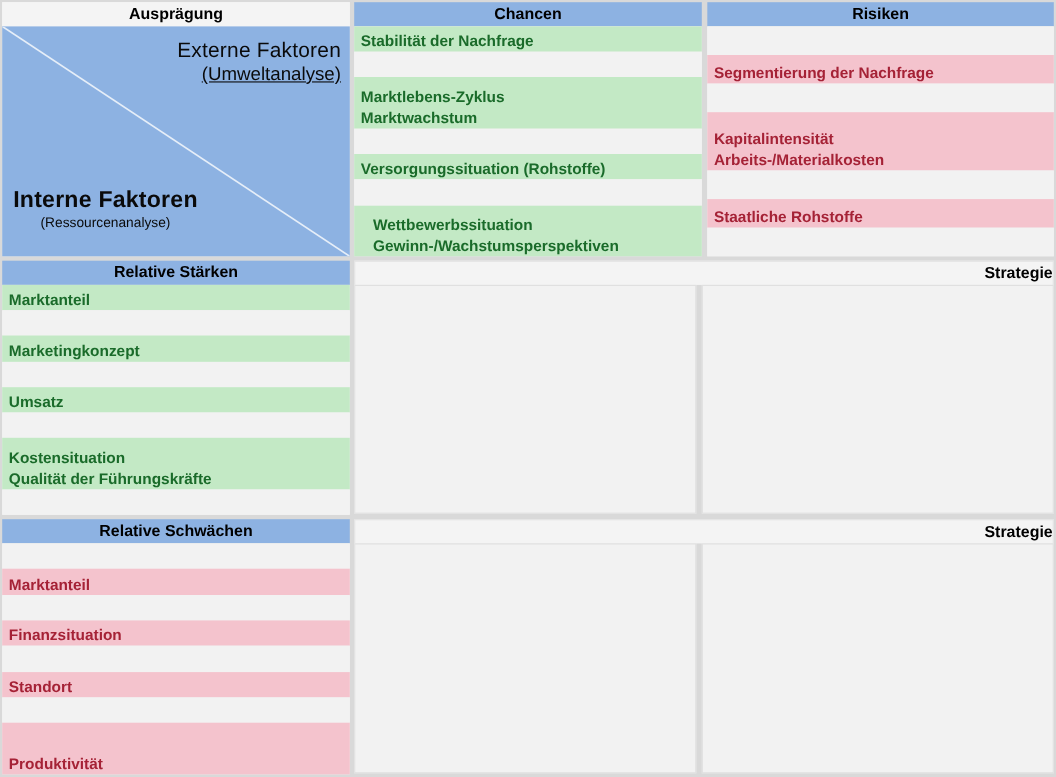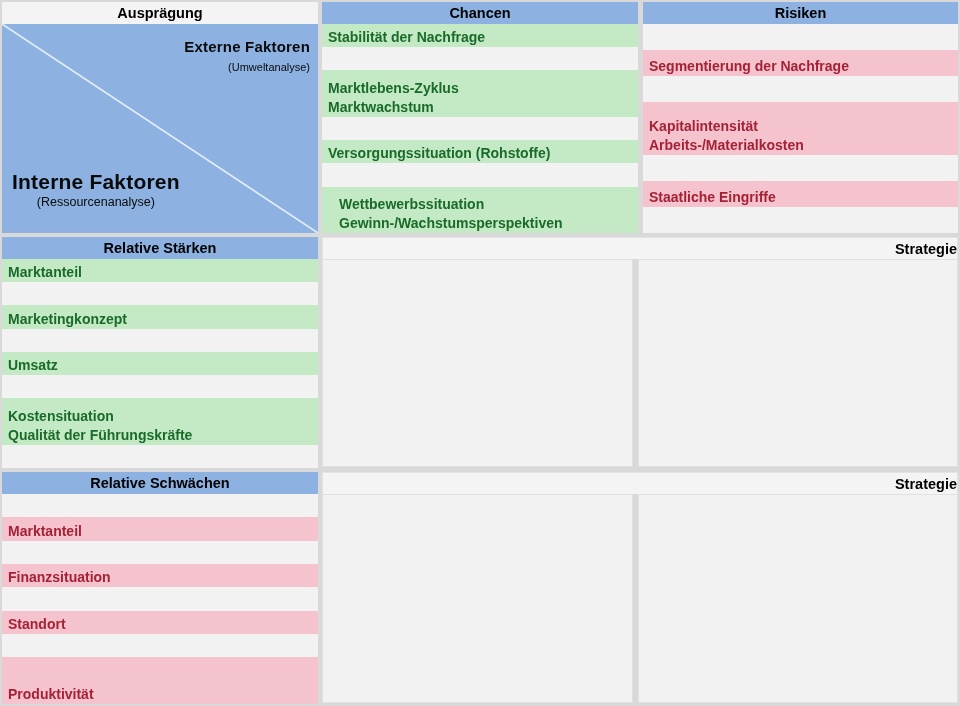--- a/index.html
+++ b/index.html
@@ -63,7 +63,7 @@
     color: #0a0a0a;
   }
   .ext-label .big {
-    font-size: 15px; font-weight: bold; letter-spacing: .2px;
+    font-size: 19px; font-weight: normal; letter-spacing: .2px;
     display: block; line-height: 25px;
   }
   .ext-label .small {

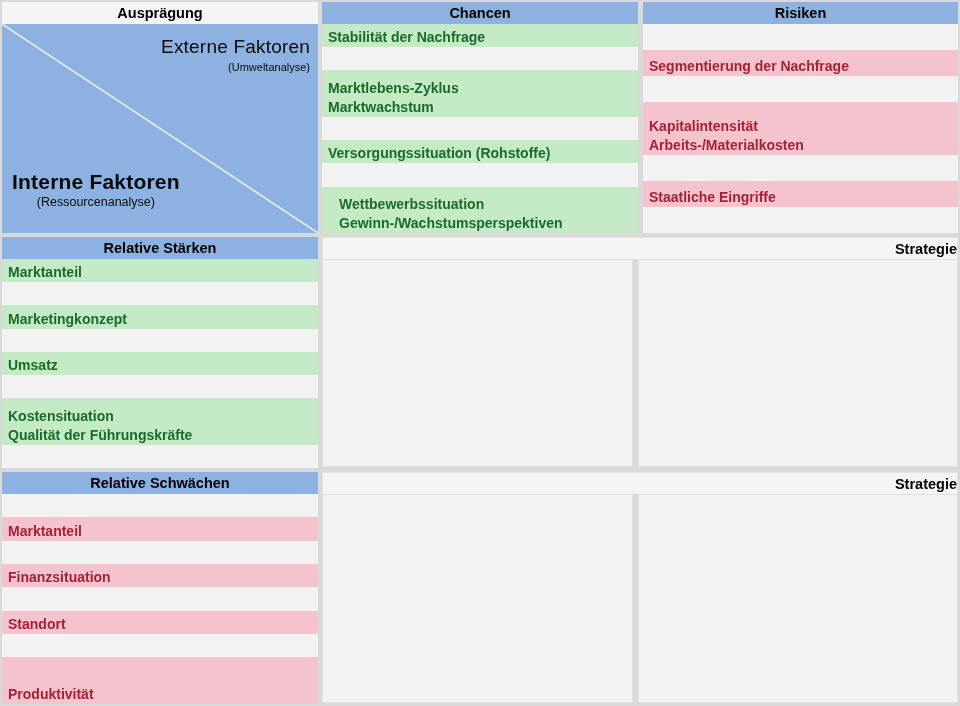--- a/index.html
+++ b/index.html
@@ -67,7 +67,7 @@
     display: block; line-height: 25px;
   }
   .ext-label .small {
-    font-size: 11px; display: block; line-height: 17px;
+    font-size: 17px; display: block; line-height: 17px; text-decoration: underline;
   }
   .int-label {
     position: absolute;

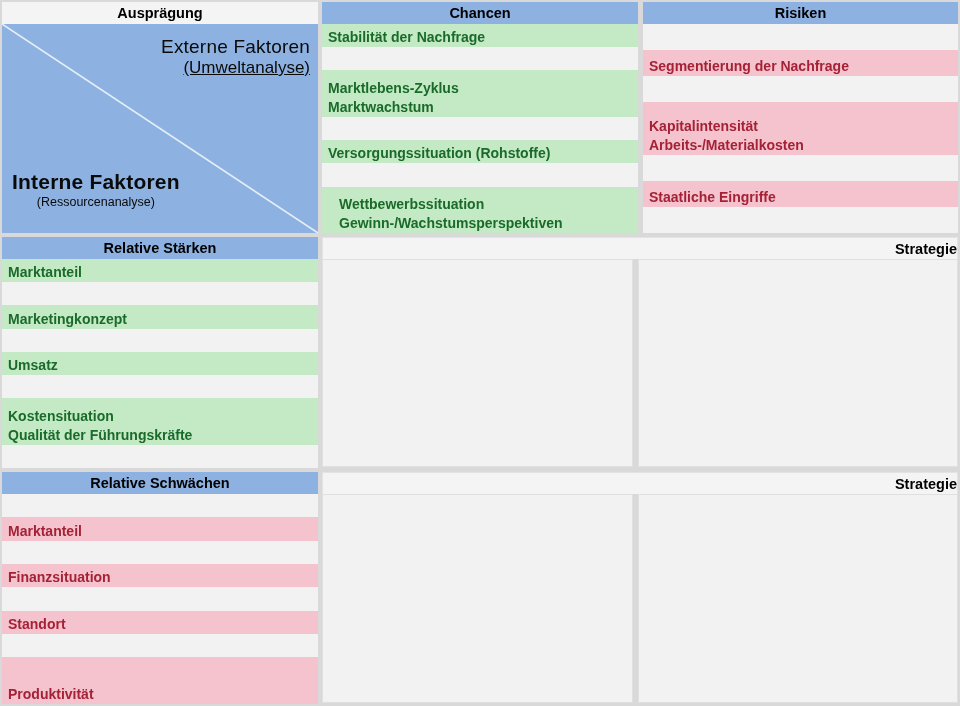--- a/index.html
+++ b/index.html
@@ -205,7 +205,7 @@
         </div>
         <div class="row blank" style="height: 26.125px;"></div>
         <div class="row neg" style="height: 26.125px;">
-          <span>Staatliche Eingriffe</span>
+          <span>Staatliche Rohstoffe</span>
         </div>
         <div class="row blank" style="height: 26.125px;"></div>
       </div>

